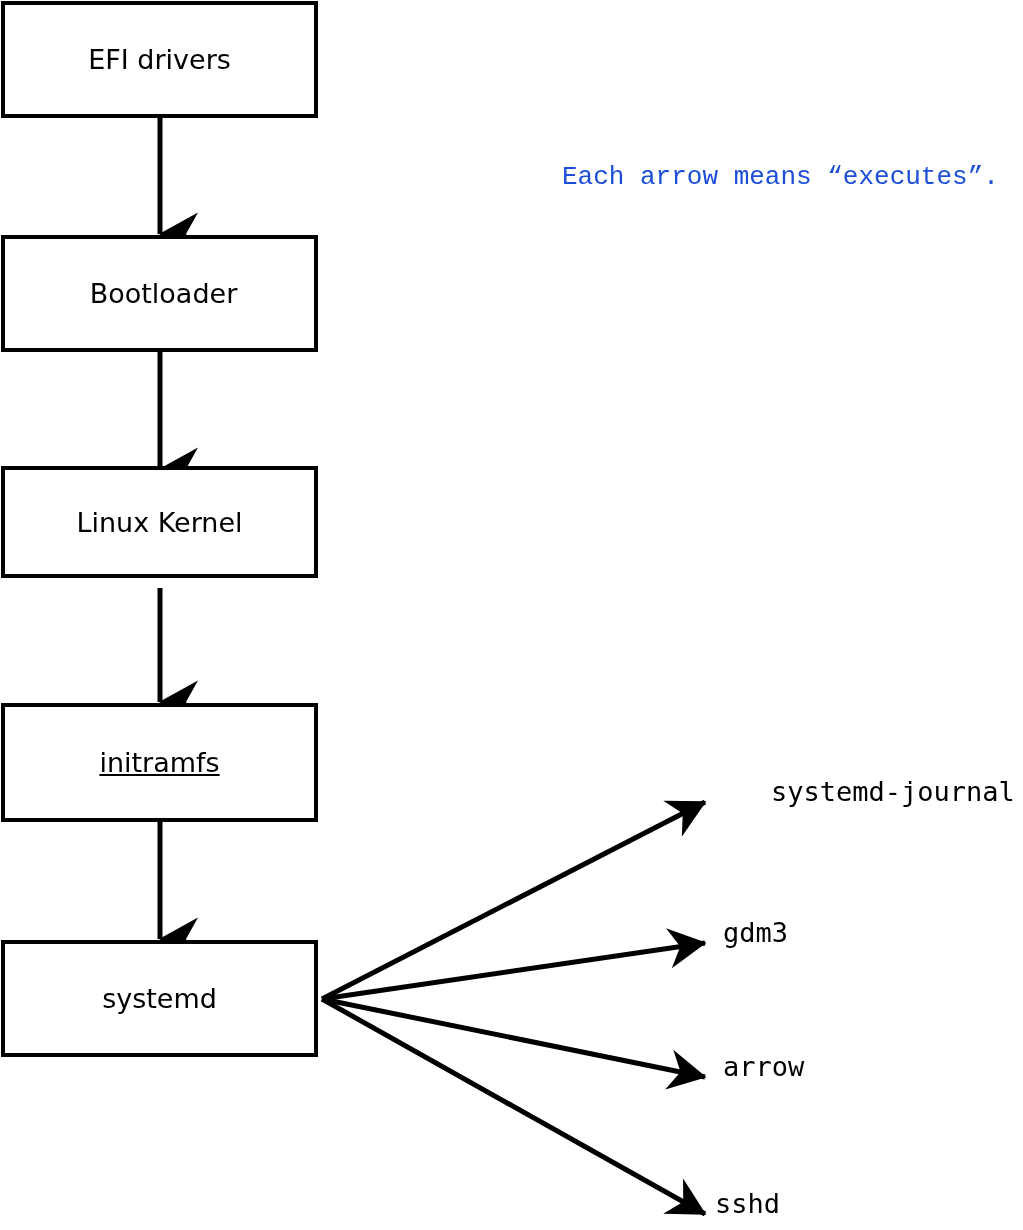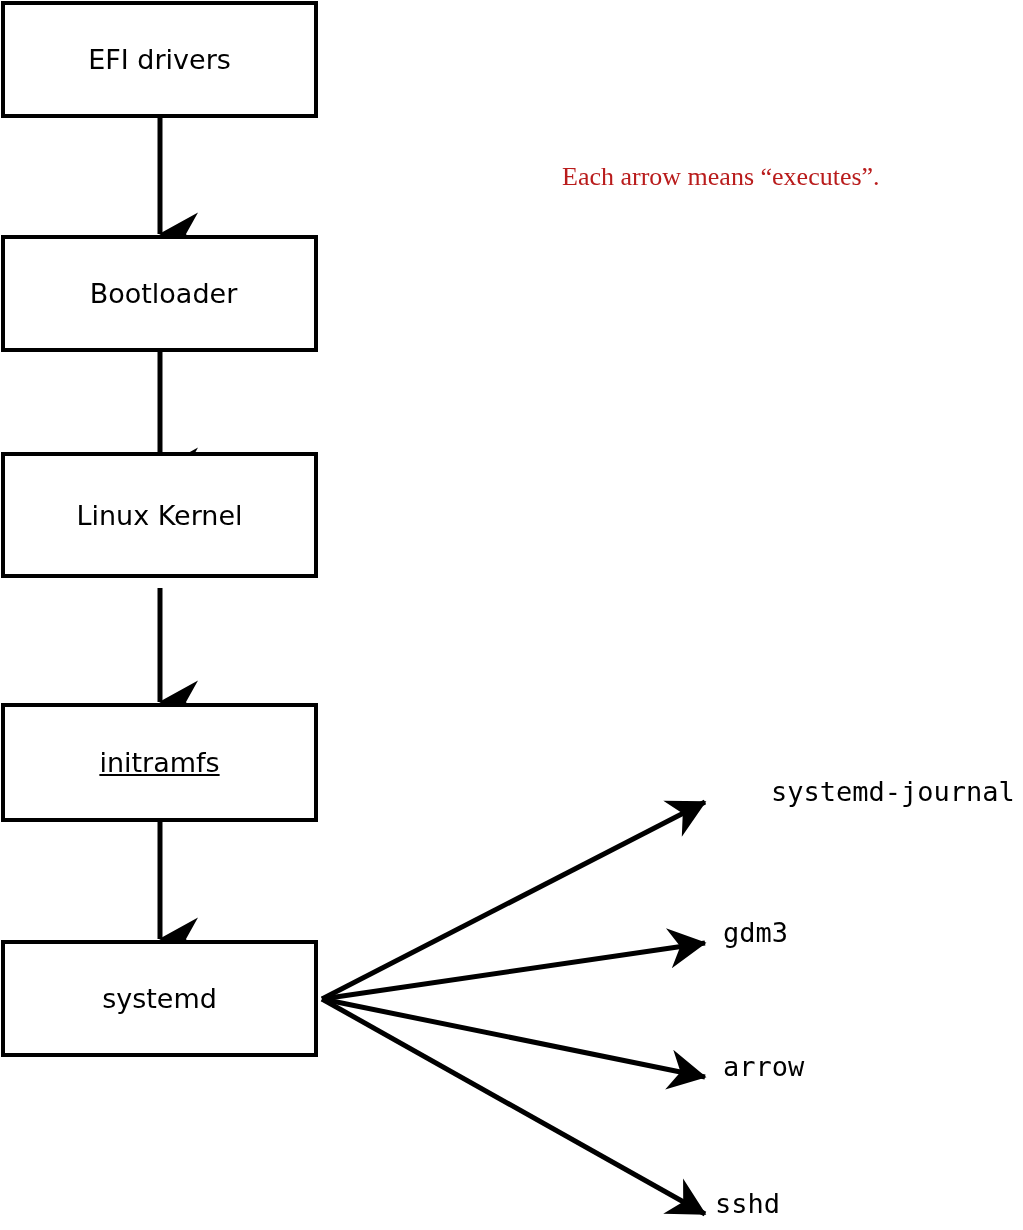--- a/index.html
+++ b/index.html
@@ -49,9 +49,9 @@
   }
   .annotation {
     position: absolute;
-    font-family: Liberation Serif, serif;
+    font-family: Liberation Mono, monospace;
     font-size: 26px;
-    color: #b91c1c;
+    color: #1d4ed8;
     line-height: 1;
     white-space: nowrap;
   }

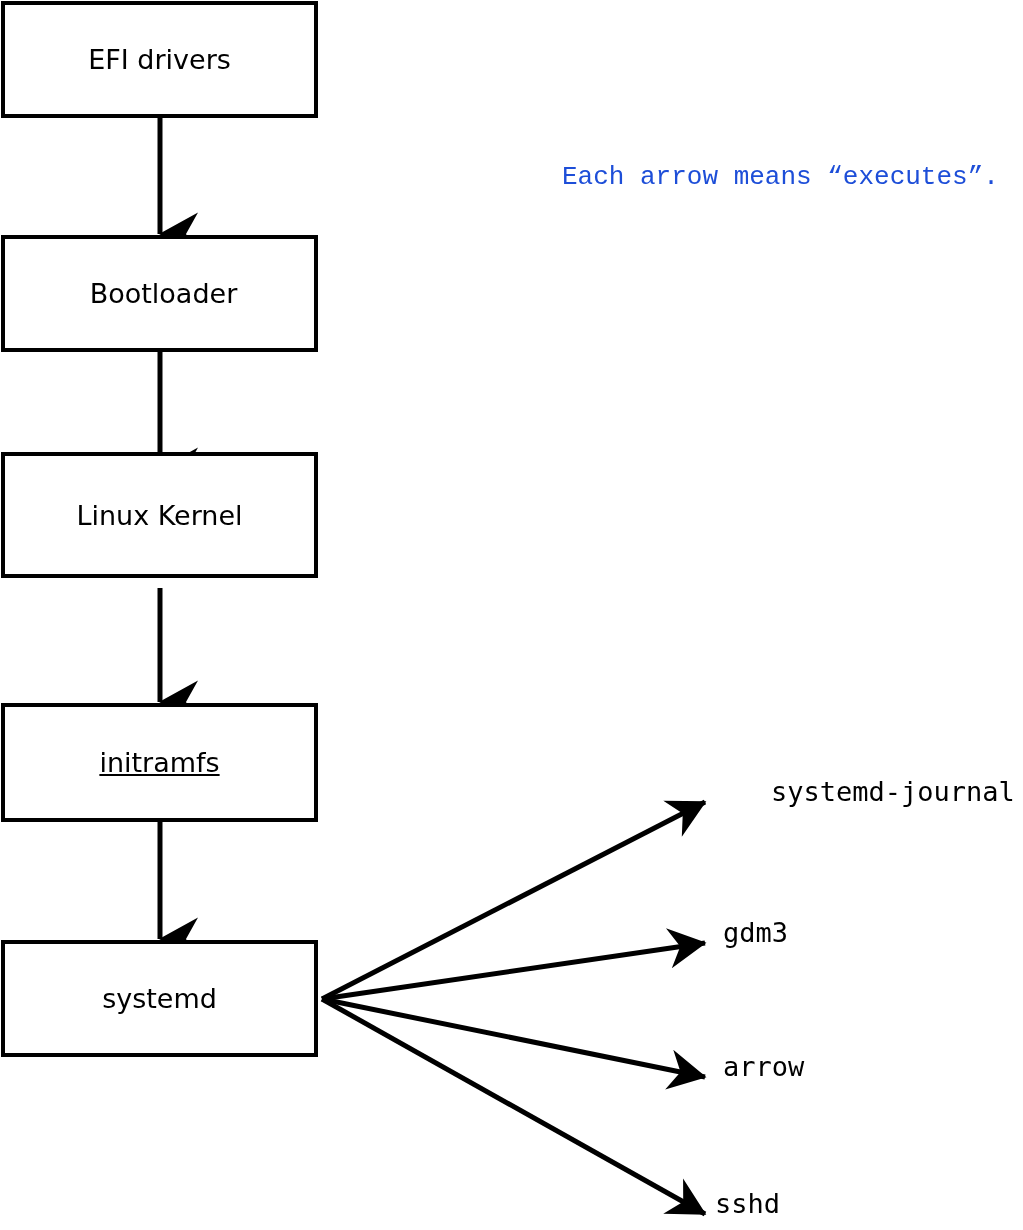--- a/index.html
+++ b/index.html
@@ -91,7 +91,7 @@
       <div class="stage-box" style="left: 1px; top: 235px; width: 317px; height: 117px; padding-left: 8px;">
         <span class="stage-label">Bootloader</span>
       </div>
-      <div class="stage-box" style="left: 1px; top: 452px; width: 317px; height: 126px;">
+      <div class="stage-box" style="left: 1px; top: 466px; width: 317px; height: 112px;">
         <span class="stage-label">Linux Kernel</span>
       </div>
       <div class="stage-box" style="left: 1px; top: 703px; width: 317px; height: 119px; text-decoration: underline;">

